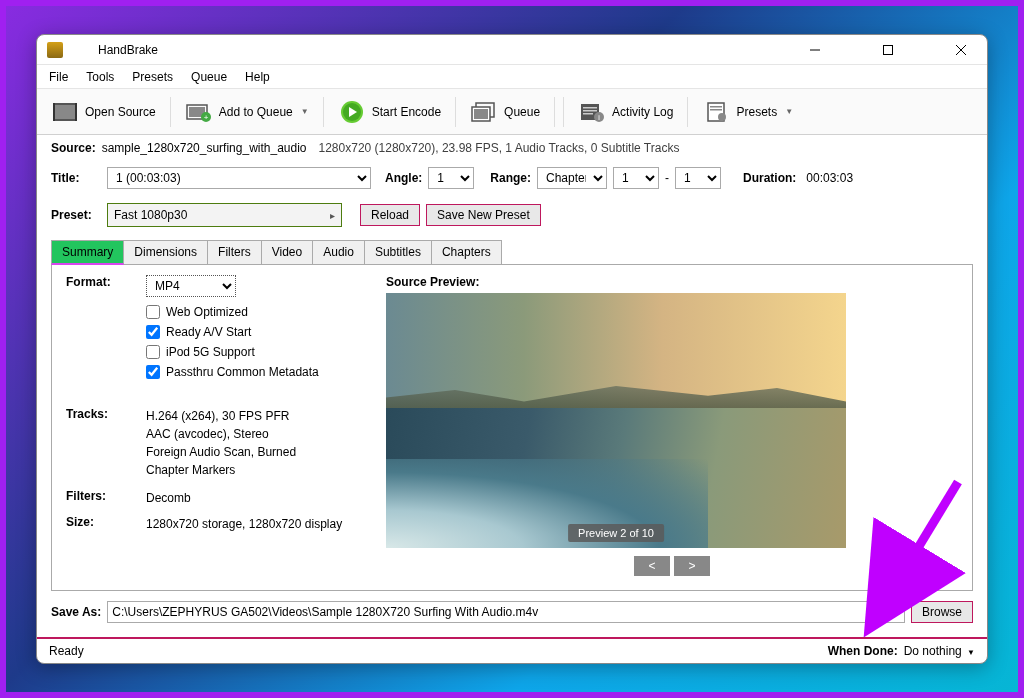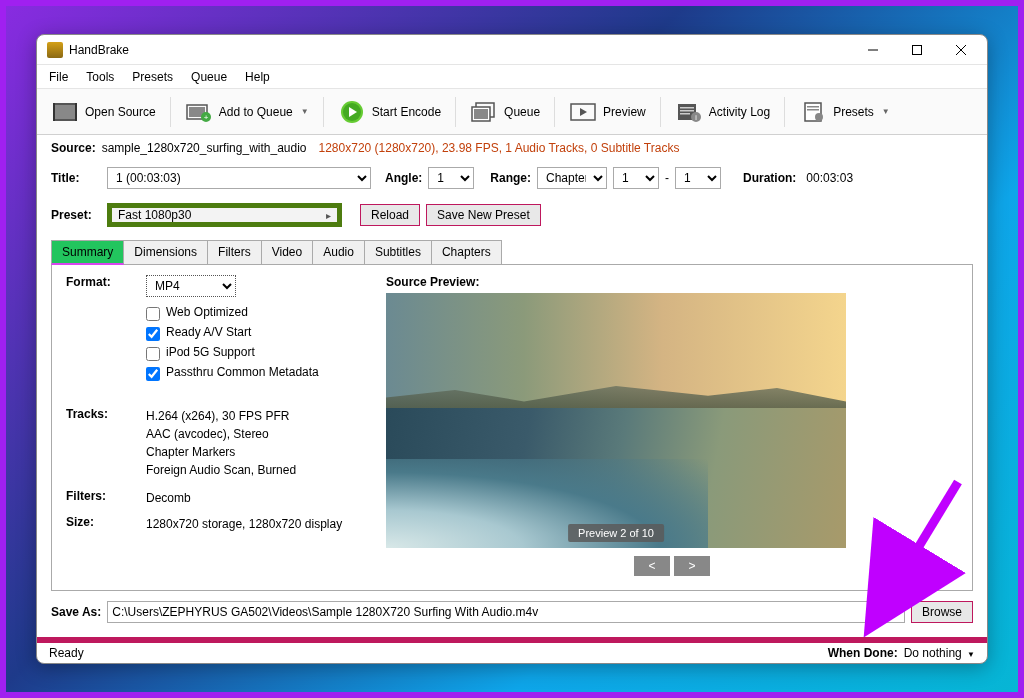--- a/index.html
+++ b/index.html
@@ -29,6 +29,7 @@
   align-items: center;
   padding: 0 4px 0 10px;
   border-bottom: 1px solid #e5e5e5;
+  gap: 29px;
 }
 .titlebar .app-icon { width:16px; height:16px; background:linear-gradient(#d4a017,#8b6914); border-radius:2px; margin-right:6px;}
 .titlebar .title { flex:1; font-size:12px;}

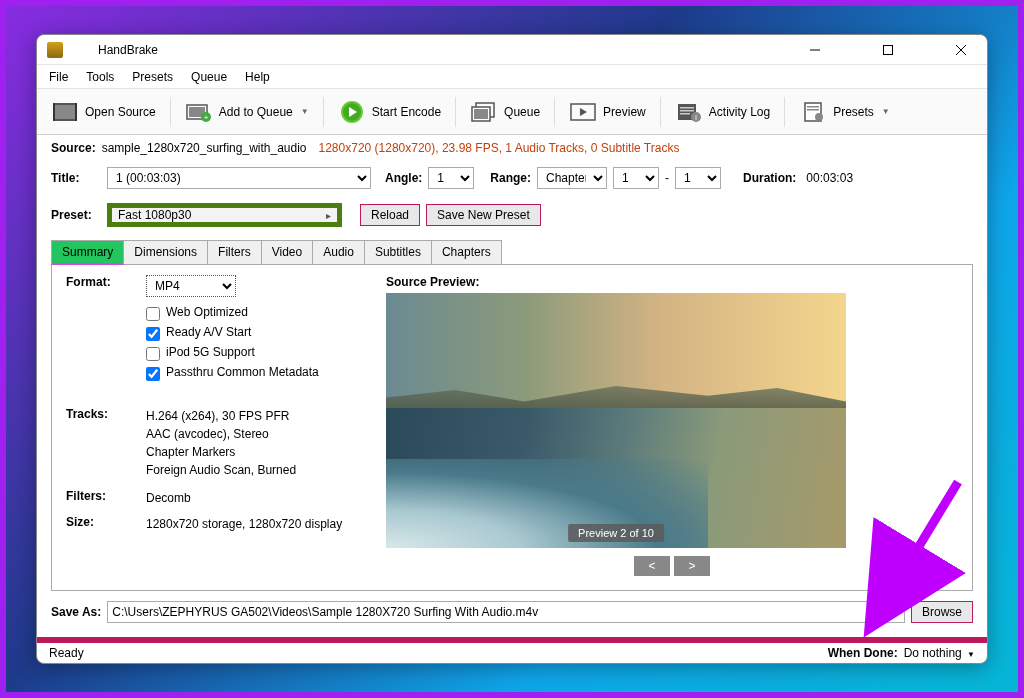--- a/index.html
+++ b/index.html
@@ -152,15 +152,6 @@
       <span>Queue</span>
     </div>
     <div class="sep"></div>
-    <div class="tbtn">
-      <span class="icon">
-        <svg width="26" height="20">
-            <rect x="1" y="2" width="24" height="16" fill="none" stroke="#555" stroke-width="1.5"></rect>
-            <polygon points="10,6 10,14 17,10" fill="#555"></polygon>
-          </svg>
-      </span>
-      <span>Preview</span>
-    </div>
     <div class="sep"></div>
     <div class="tbtn">
       <span class="icon">

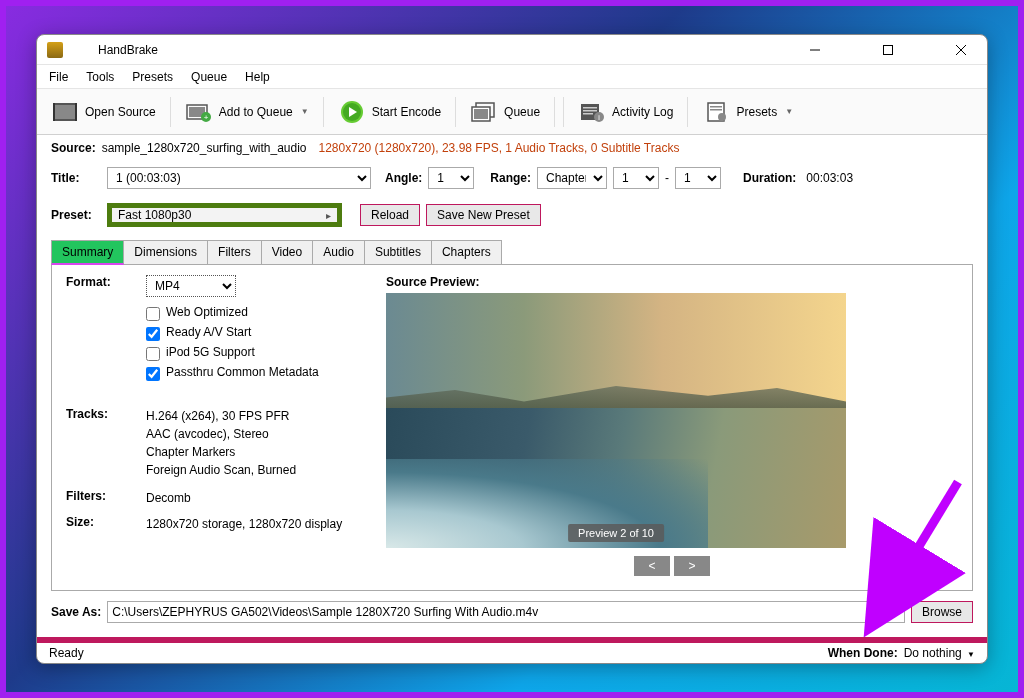--- a/index.html
+++ b/index.html
@@ -44,7 +44,7 @@
 .content{flex:1; padding:6px 14px 8px 14px; overflow:hidden; display:flex; flex-direction:column;}
 .row{display:flex; align-items:center; gap:6px; margin-bottom:6px; font-size:12px;}
 .lbl{font-weight:bold;}
-.muted{color:#c2410c;}
+.muted{color:#404040;}
 select, input[type=text]{font-family:inherit; font-size:12px; border:1px solid #aaa; background:#fff; padding:2px 4px; height:22px;}
 .tabs{display:flex; position:relative; margin-top:6px;}
 .tab{padding:4px 10px; border:1px solid #aaa; background:#f0f0f0; font-size:12px; margin-right:-1px; position:relative; top:1px;}

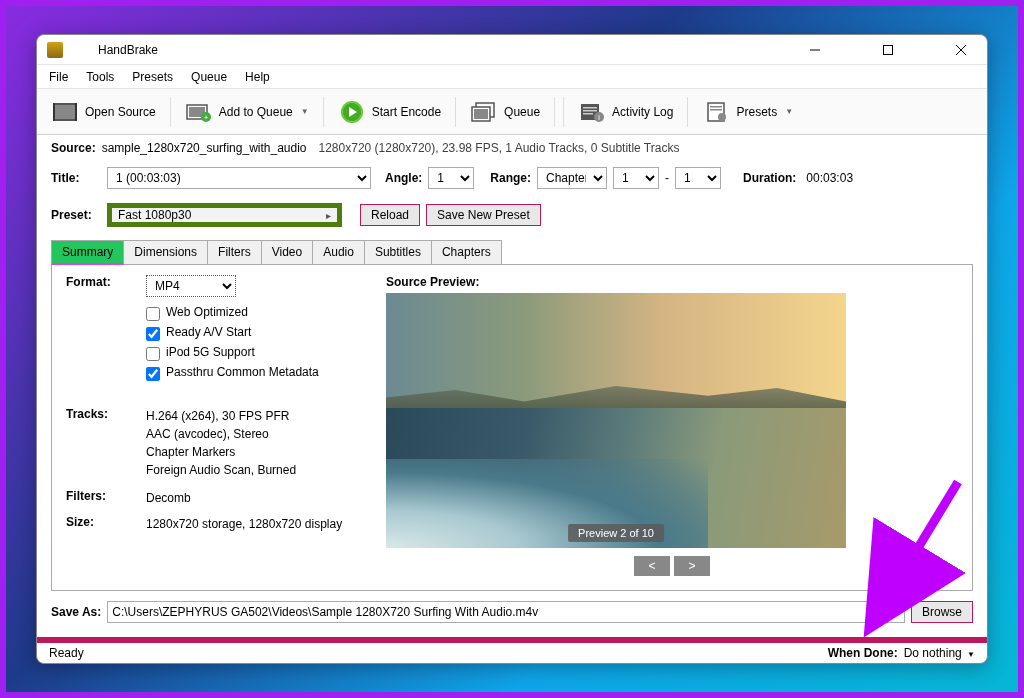--- a/index.html
+++ b/index.html
@@ -205,7 +205,7 @@
 
     <div class="row" style="margin-top:8px">
       <span class="lbl" style="width:50px">Preset:</span>
-      <div style="width:235px;height:24px;border:5px solid #4d7c0f;background:#f3f3f3;display:flex;align-items:center;padding:0 6px;position:relative">
+      <div style="width:235px;height:24px;border:1px solid #4d7c0f;background:#f3f3f3;display:flex;align-items:center;padding:0 6px;position:relative">
         <span>Fast 1080p30</span>
         <span style="position:absolute;right:6px;font-size:10px;color:#555">▸</span>
       </div>

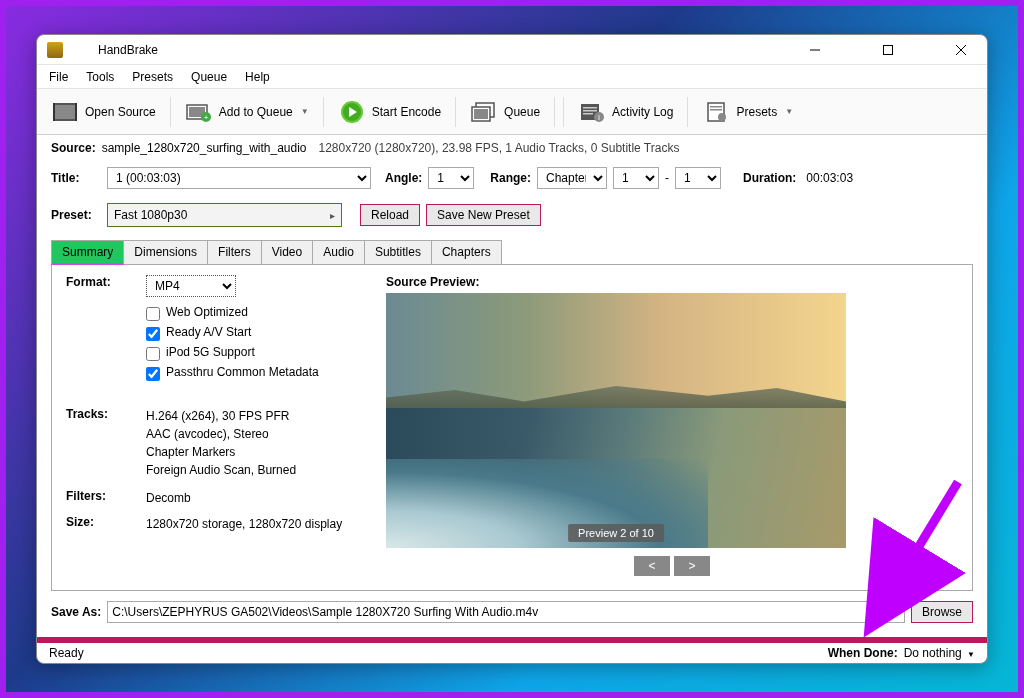--- a/index.html
+++ b/index.html
@@ -55,7 +55,7 @@
 .field-row{display:flex; margin-bottom:8px;}
 .field-row .fl{width:80px; font-weight:bold;}
 .field-row .fc{flex:1; font-size:12px; line-height:1.5;}
-.chk{display:flex;align-items:flex-end;gap:6px;margin-bottom:2px;}
+.chk{display:flex;align-items:center;gap:6px;margin-bottom:2px;}
 .chk input{width:14px;height:14px;}
 .preview-box{width:460px; height:255px; background:#333; margin-top:4px; position:relative; overflow:hidden;}
 .preview-box .sky{position:absolute;left:0;top:0;right:0;height:45%;background:linear-gradient(90deg,#6b8a92 0%,#8b9a7a 30%,#d4b483 60%,#f4d58d 100%);}

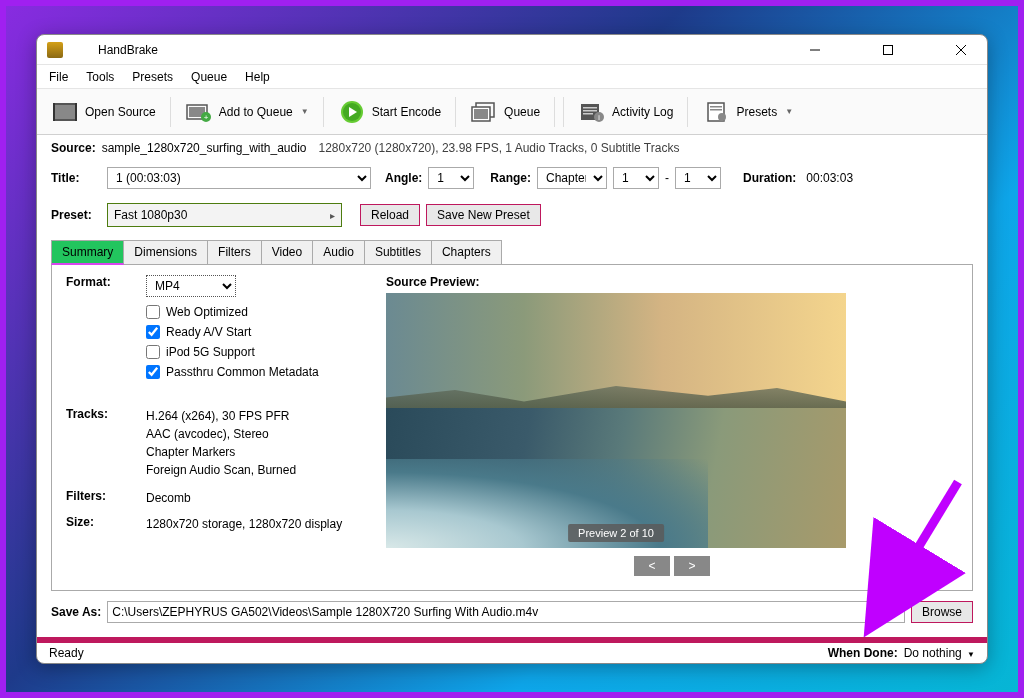--- a/index.html
+++ b/index.html
@@ -254,8 +254,8 @@
           <div class="fc">
             <div>H.264 (x264), 30 FPS PFR</div>
             <div>AAC (avcodec), Stereo</div>
+            <div>Foreign Audio Scan, Burned</div>
             <div>Chapter Markers</div>
-            <div>Foreign Audio Scan, Burned</div>
           </div>
         </div>
         <div class="field-row" style="margin-top:10px">

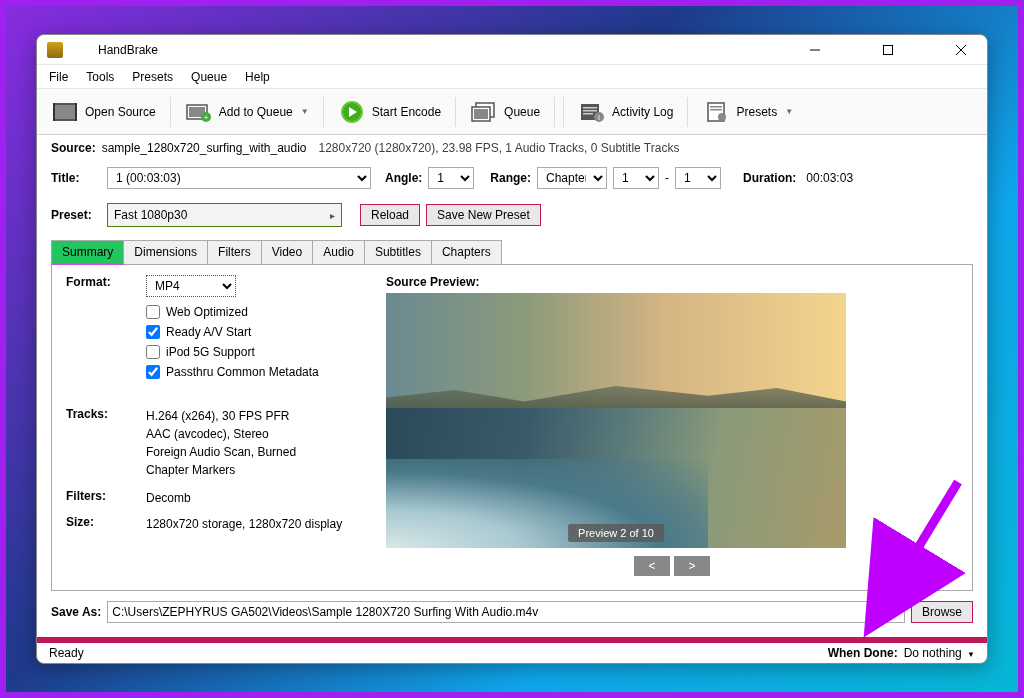--- a/index.html
+++ b/index.html
@@ -66,7 +66,7 @@
 .preview-nav{display:flex;justify-content:center;gap:4px;margin-top:8px;}
 .pnav{width:36px;height:20px;background:#888;color:#fff;display:flex;align-items:center;justify-content:center;font-size:12px;}
 .btn{background:#e8e8e8;border:1px solid #be185d;padding:3px 10px;font-size:12px;}
-.statusbar{height:26px;border-top:6px solid #be185d;display:flex;align-items:center;padding:0 12px;font-size:12px;}
+.statusbar{height:26px;border-top:2px solid #be185d;display:flex;align-items:center;padding:0 12px;font-size:12px;}
 .statusbar .sp{flex:1;}
 .arrow{position:absolute;right:40px;bottom:50px;pointer-events:none;z-index:100;}
 </style>

